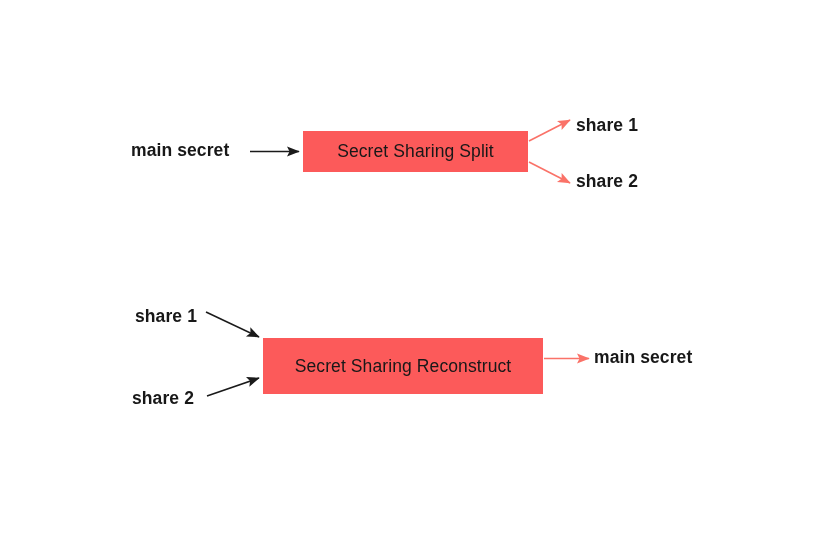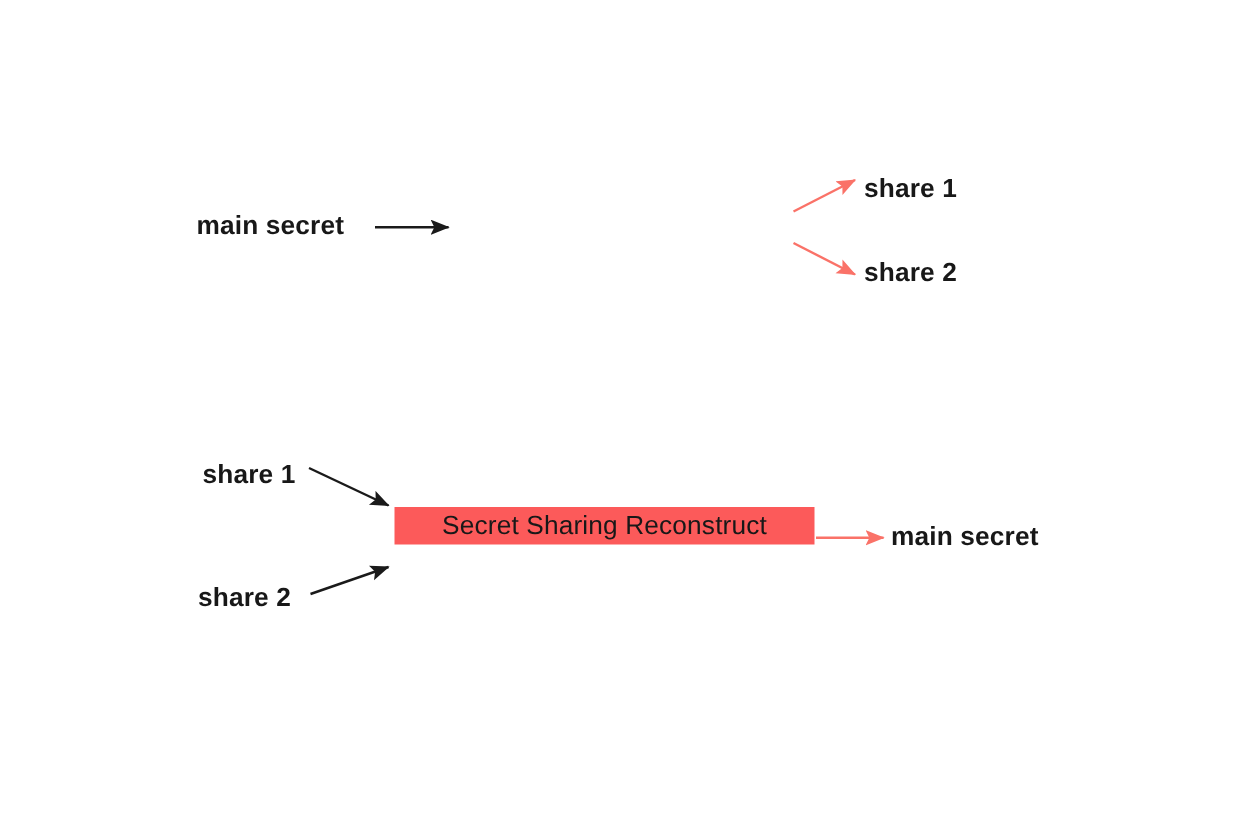--- a/index.html
+++ b/index.html
@@ -94,6 +94,7 @@
     <line x1="544" y1="358.5" x2="589" y2="358.5" stroke="#fa7268" stroke-width="1.6" marker-end="url(#arrow-red)"></line>
   </svg>
 
+  <div class="proc-box" id="box-split">Secret Sharing Split</div>
 
   <div class="proc-box" id="box-reconstruct">Secret Sharing Reconstruct</div>
 

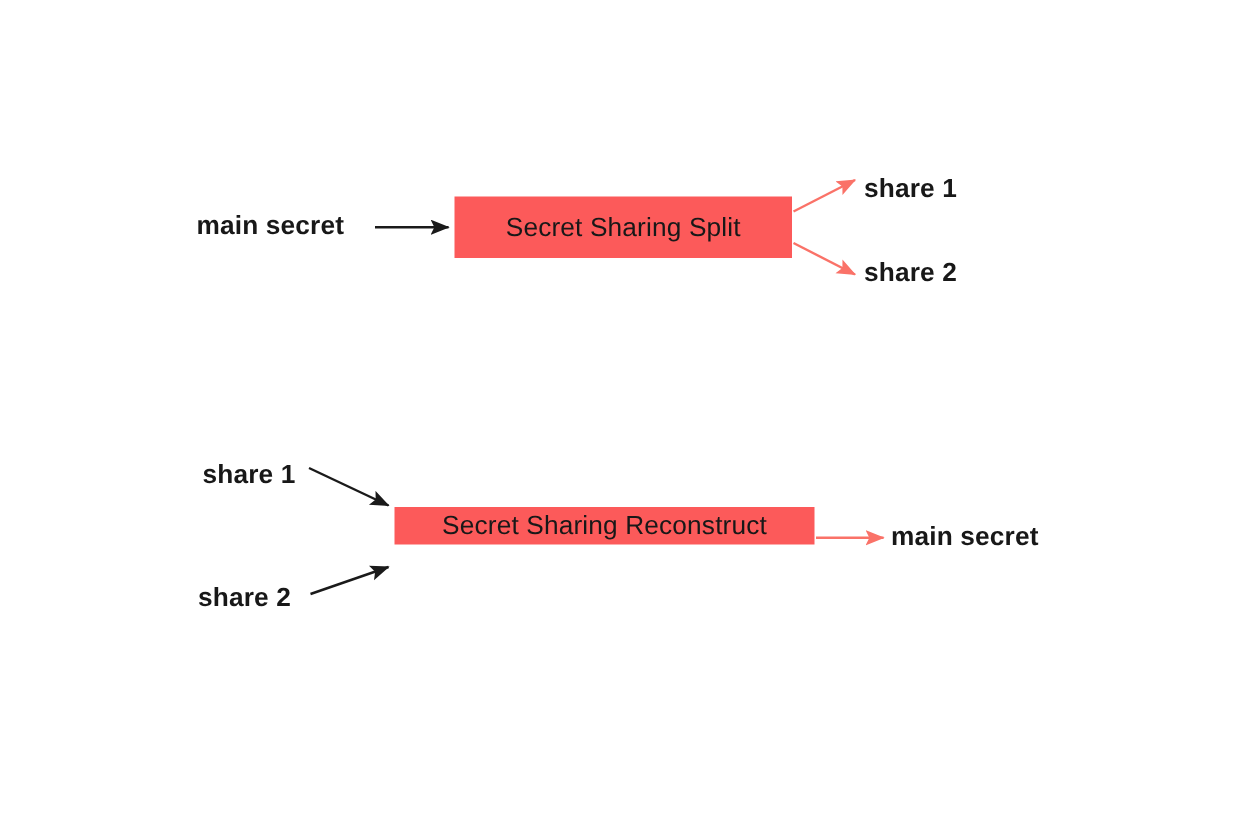--- a/index.html
+++ b/index.html
@@ -57,7 +57,7 @@
     left: 263px;
     top: 338px;
     width: 280px;
-    height: 25px;
+    height: 56px;
   }
   #label-main-secret-in   { left: 131px; top: 142px; }
   #label-share1-out       { left: 576px; top: 117px; }

